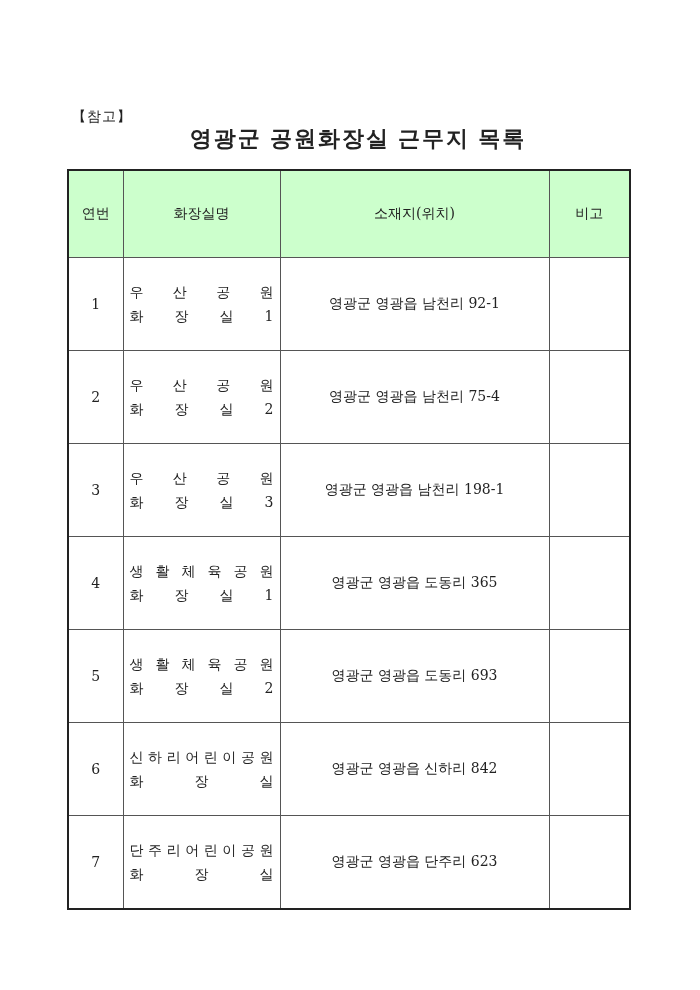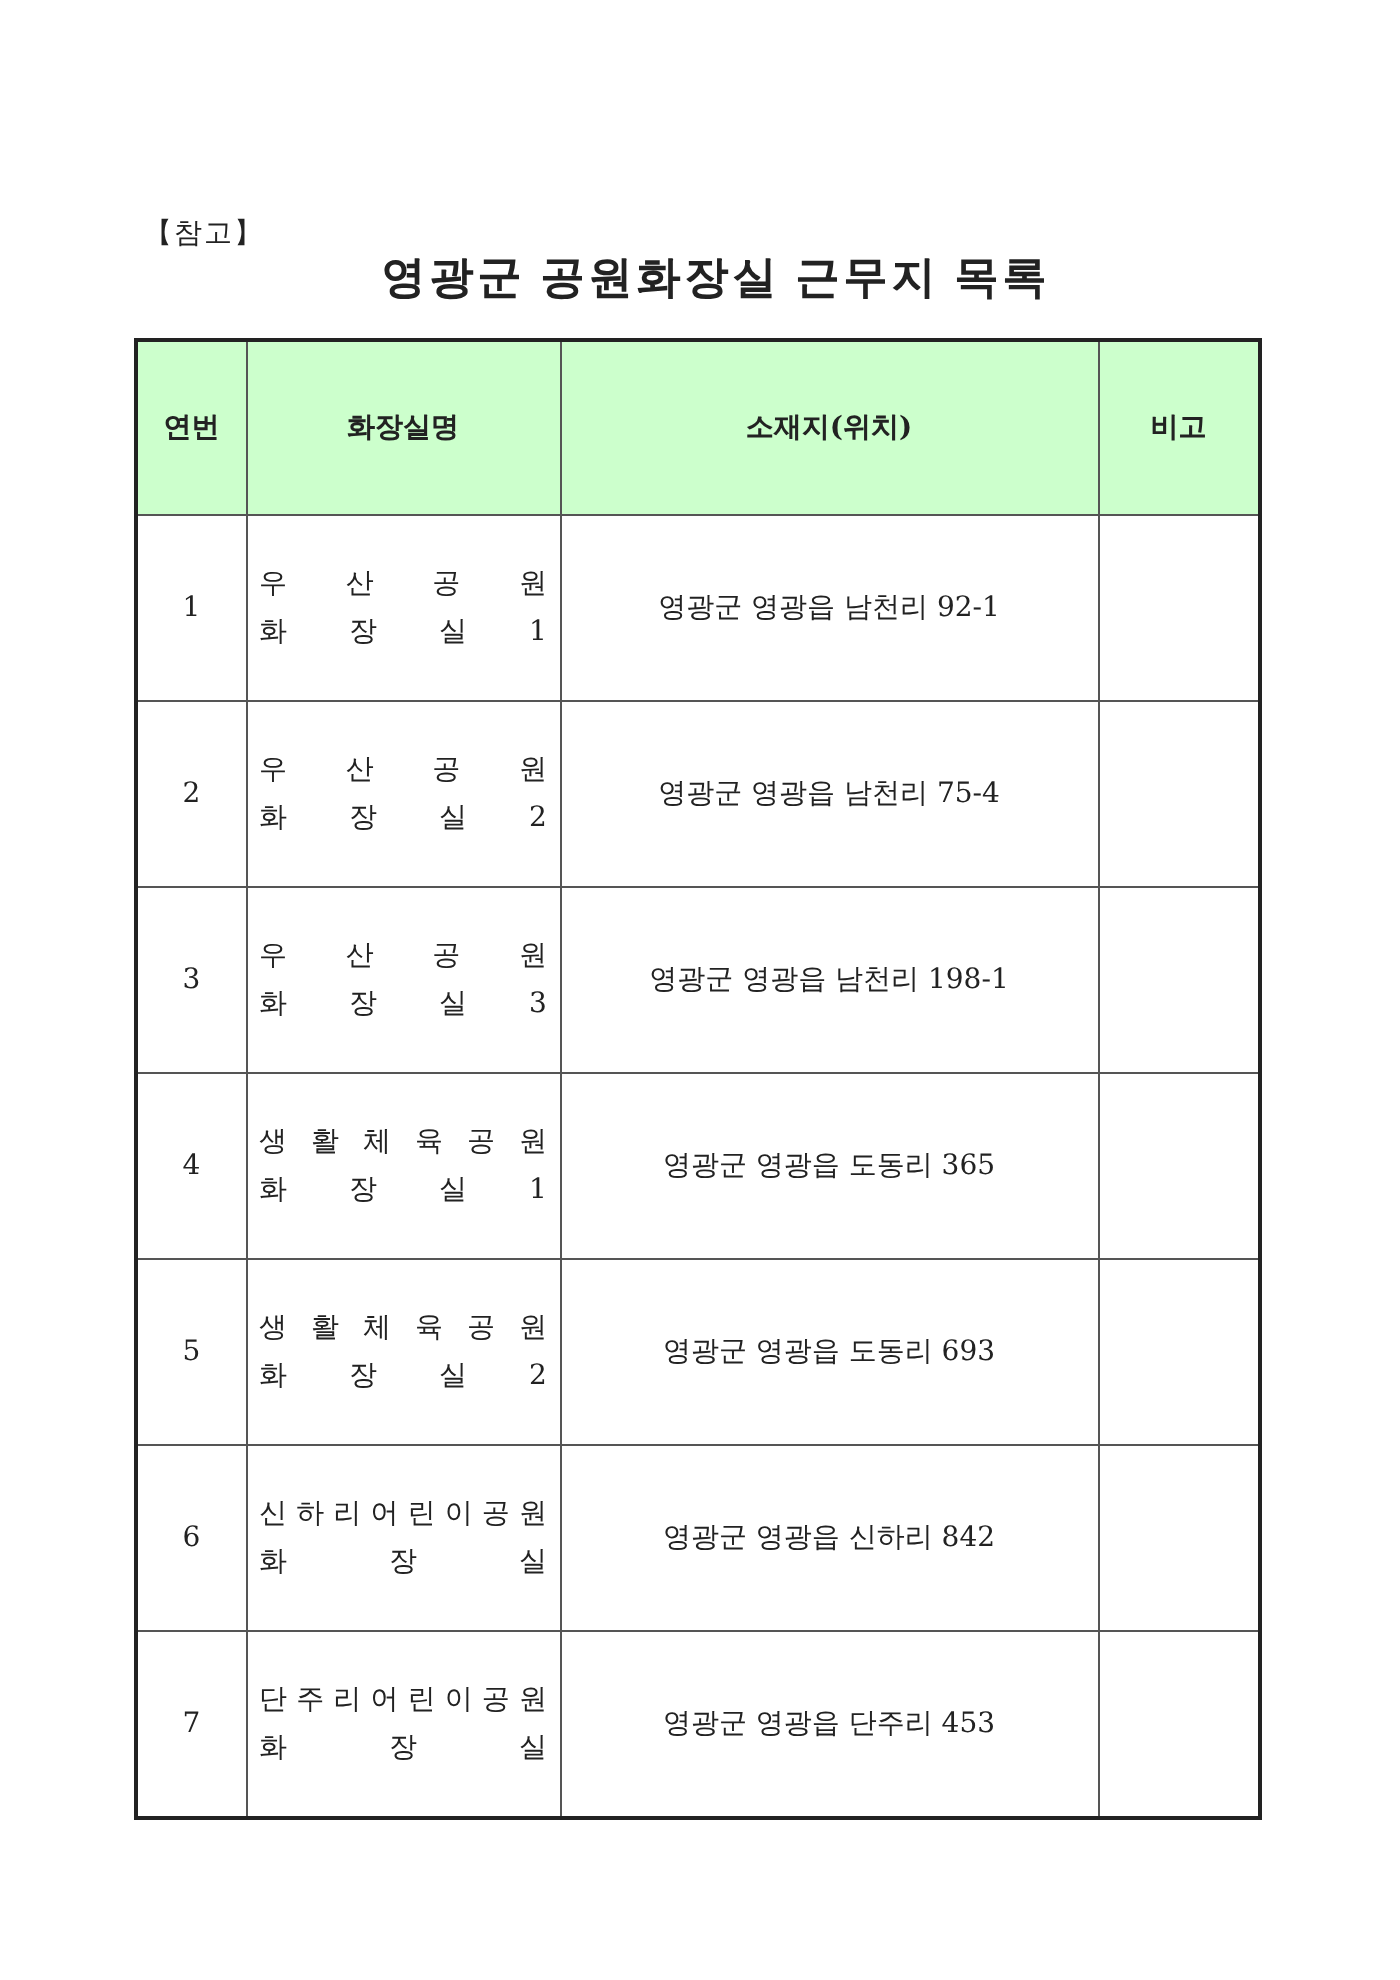--- a/index.html
+++ b/index.html
@@ -7,7 +7,7 @@
          font-family:"DejaVu Serif","Liberation Serif",serif; color:#222; }
   .ref-label { position:absolute; left:72px; top:108px; font-size:14px; letter-spacing:1px; }
   .title { position:absolute; left:0; width:700px; top:124px; text-align:center;
-           font-family:Liberation Serif, serif; font-weight:bold;
+           font-family:Liberation Sans, sans-serif; font-weight:bold;
            font-size:22px; letter-spacing:2px; padding-left:16px; box-sizing:border-box; }
   table.list { position:absolute; left:67px; top:169px; width:562px; border-collapse:collapse;
                border:2px solid #222; table-layout:fixed; }

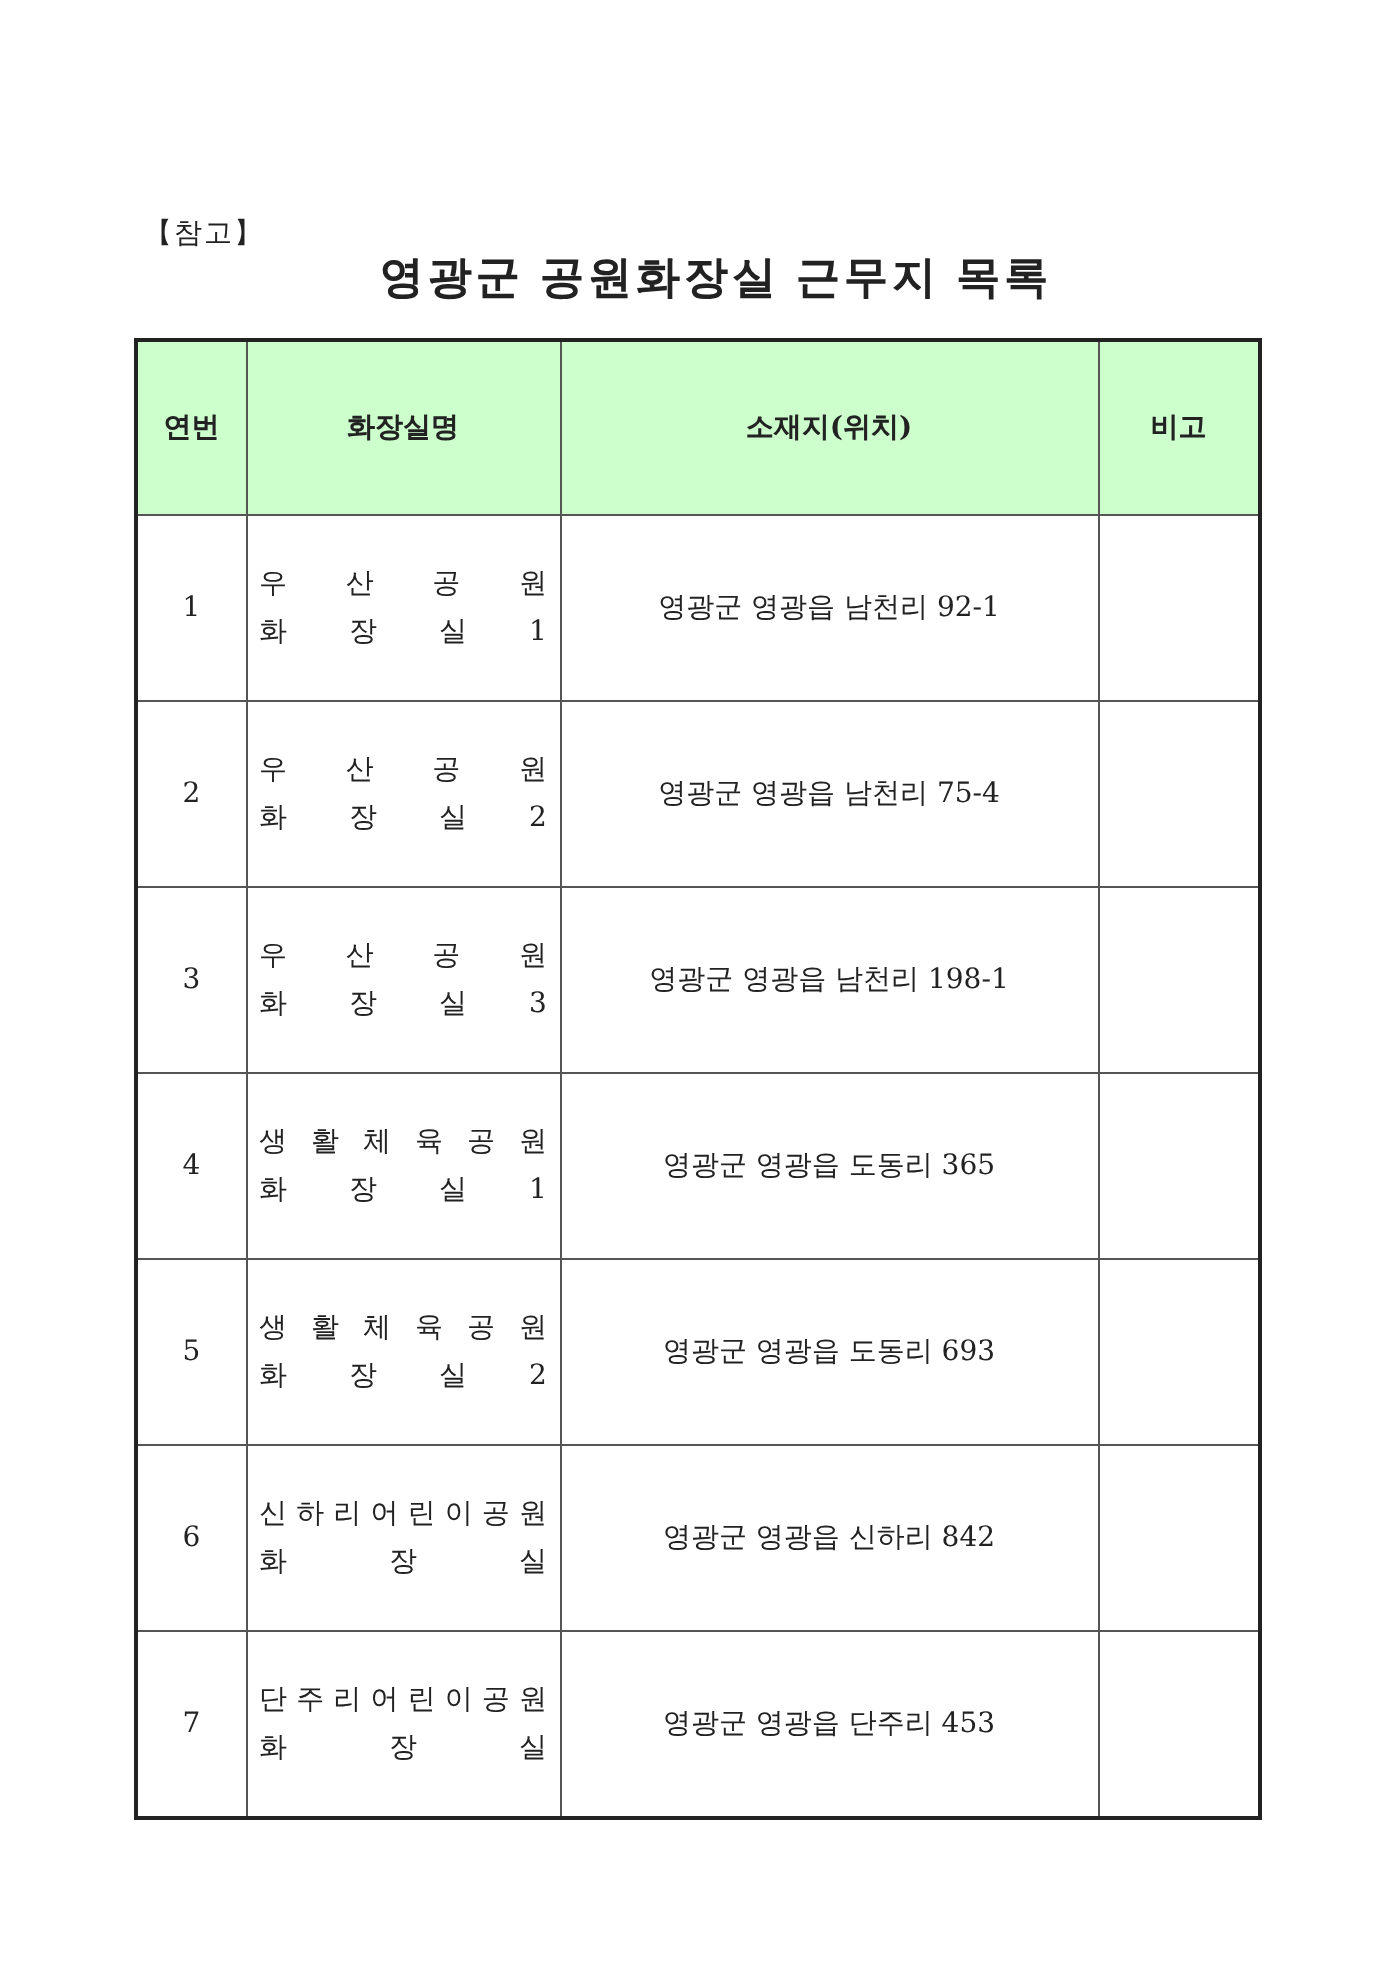--- a/index.html
+++ b/index.html
@@ -12,7 +12,7 @@
   table.list { position:absolute; left:67px; top:169px; width:562px; border-collapse:collapse;
                border:2px solid #222; table-layout:fixed; }
   table.list th, table.list td { border:1px solid #555; padding:0; font-size:14px; }
-  table.list th { background:#ccffcc; height:86px; font-weight:bold; font-size:14px; }
+  table.list th { background:#ccffcc; height:86px; font-weight:normal; font-size:14px; }
   table.list td { height:92px; vertical-align:middle; }
   .c-no { text-align:center; }
   .c-loc { text-align:center; font-size:14px;margin-top:28px; }

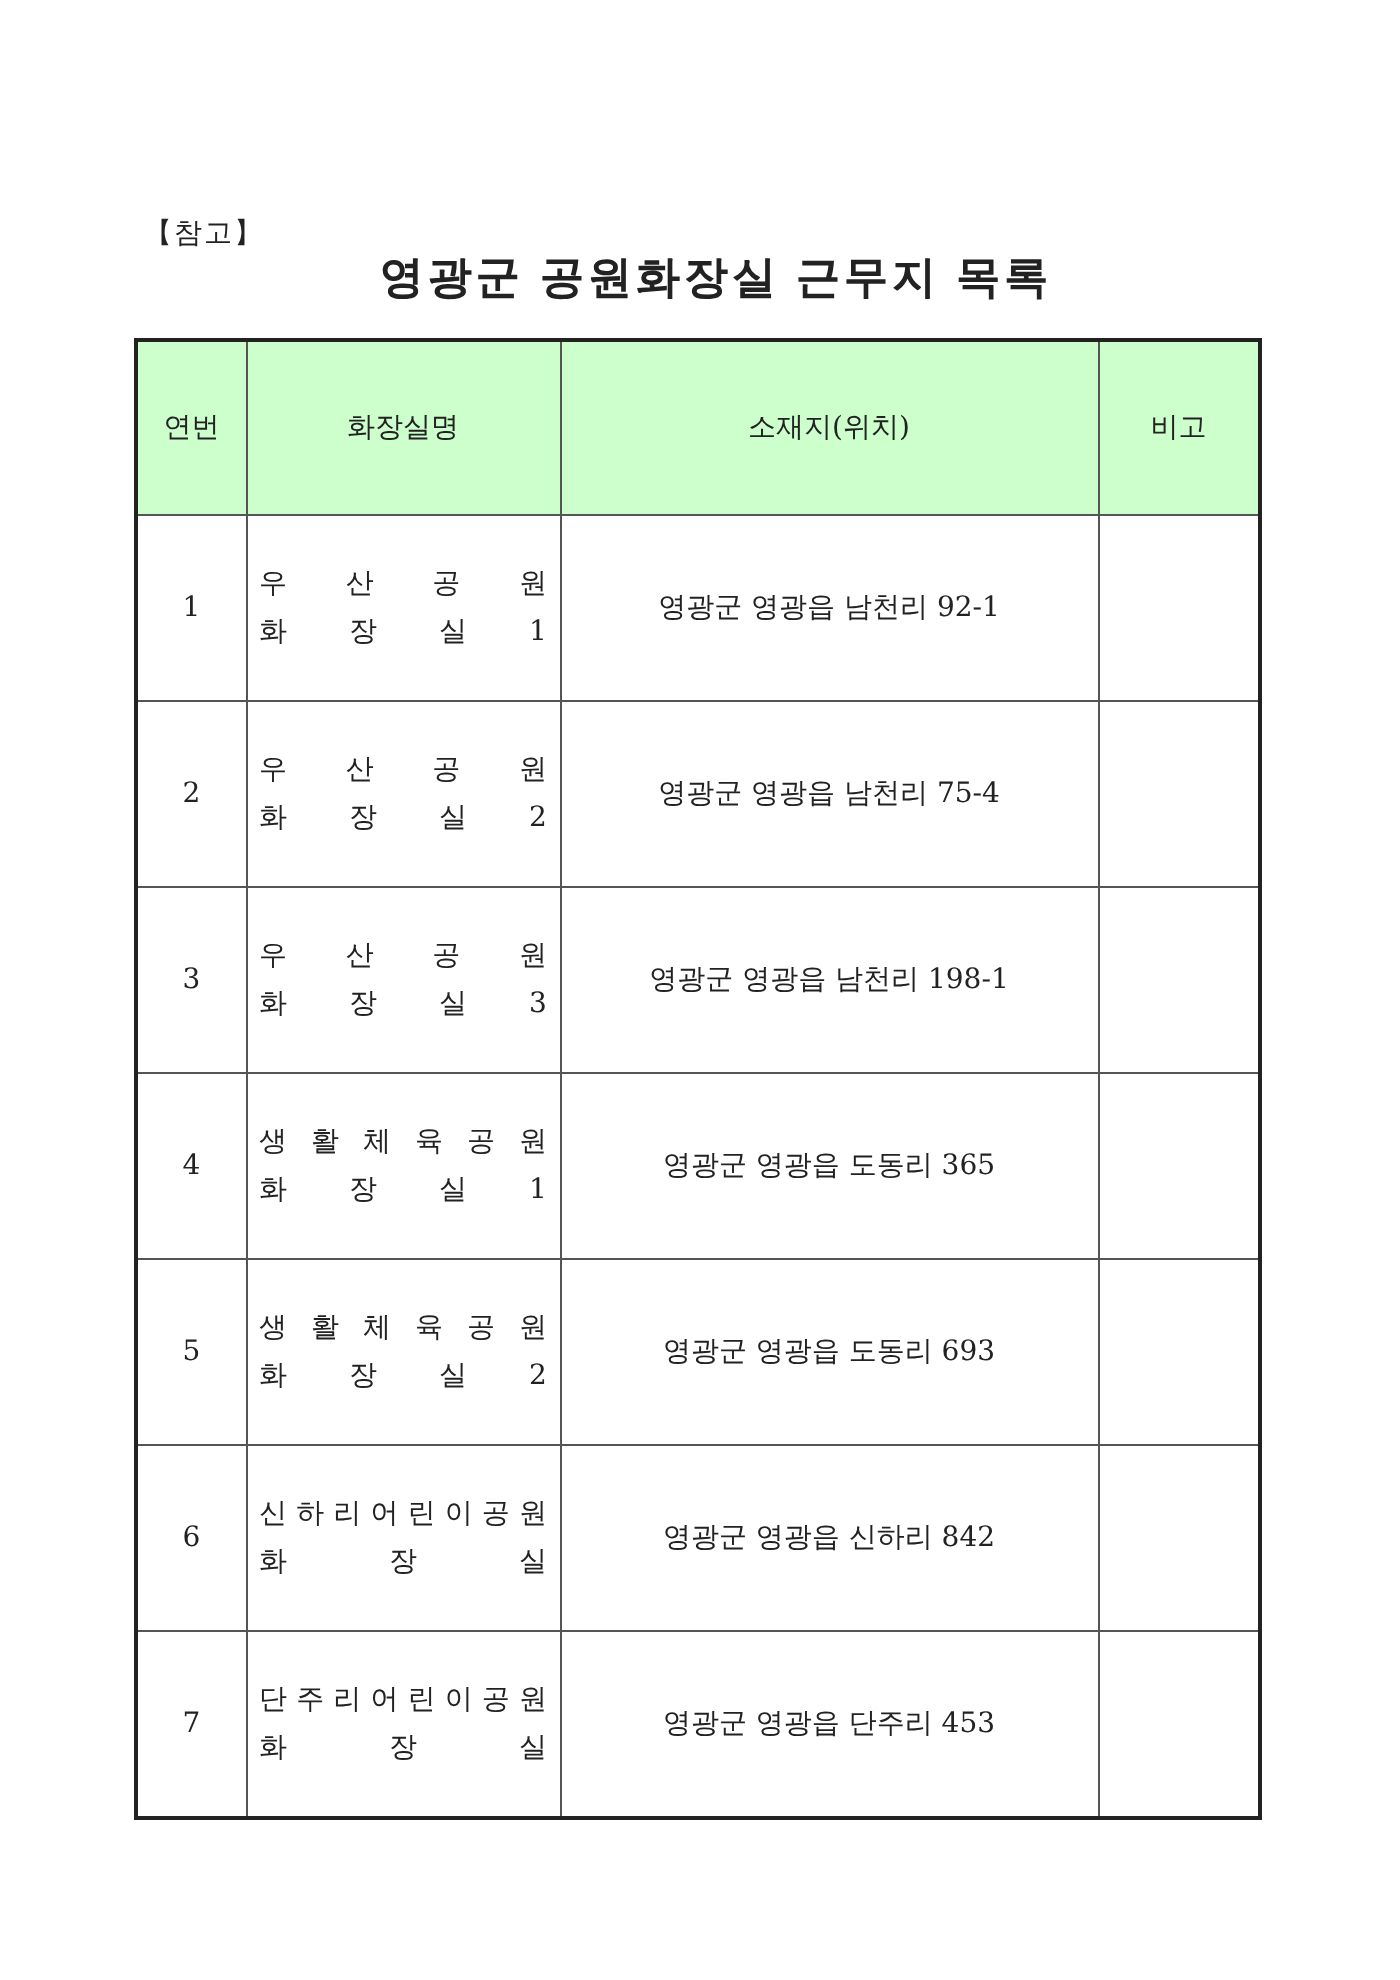--- a/index.html
+++ b/index.html
@@ -181,7 +181,7 @@
             <span>실</span>
           </div>
         </td>
-        <td class="c-loc">영광군 영광읍 단주리 453</td>
+        <td class="c-loc">영광군 영광읍 단주리 623</td>
         <td class="c-note"></td>
       </tr>
     </tbody>

